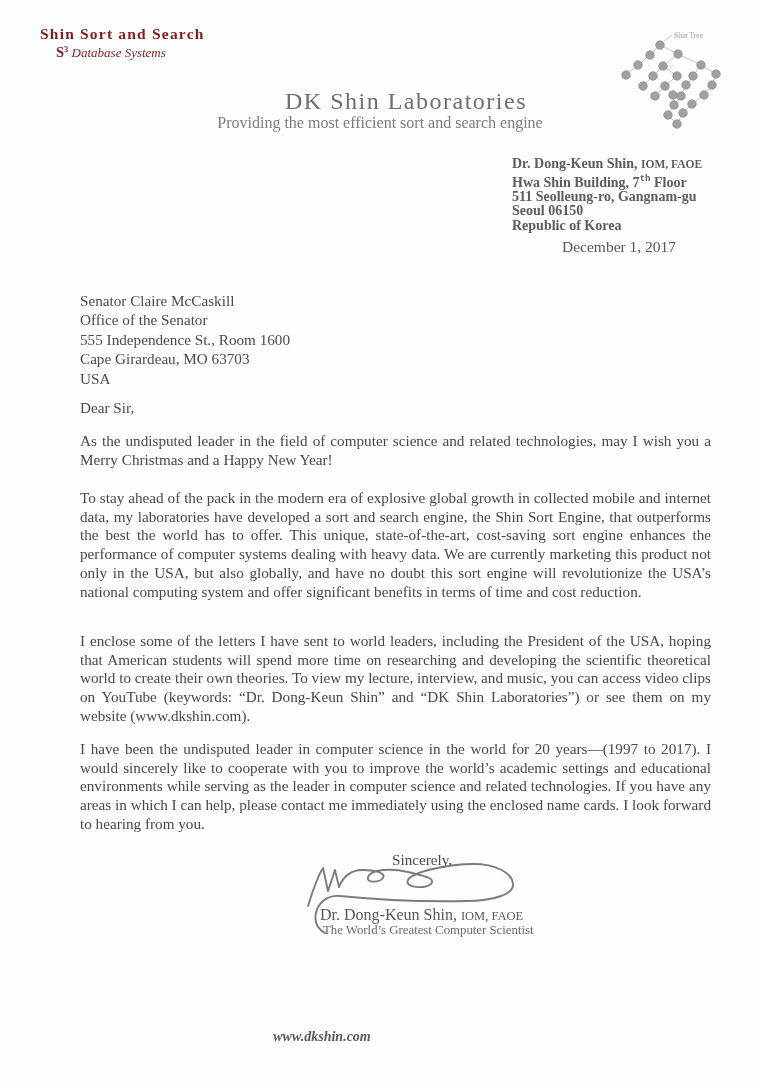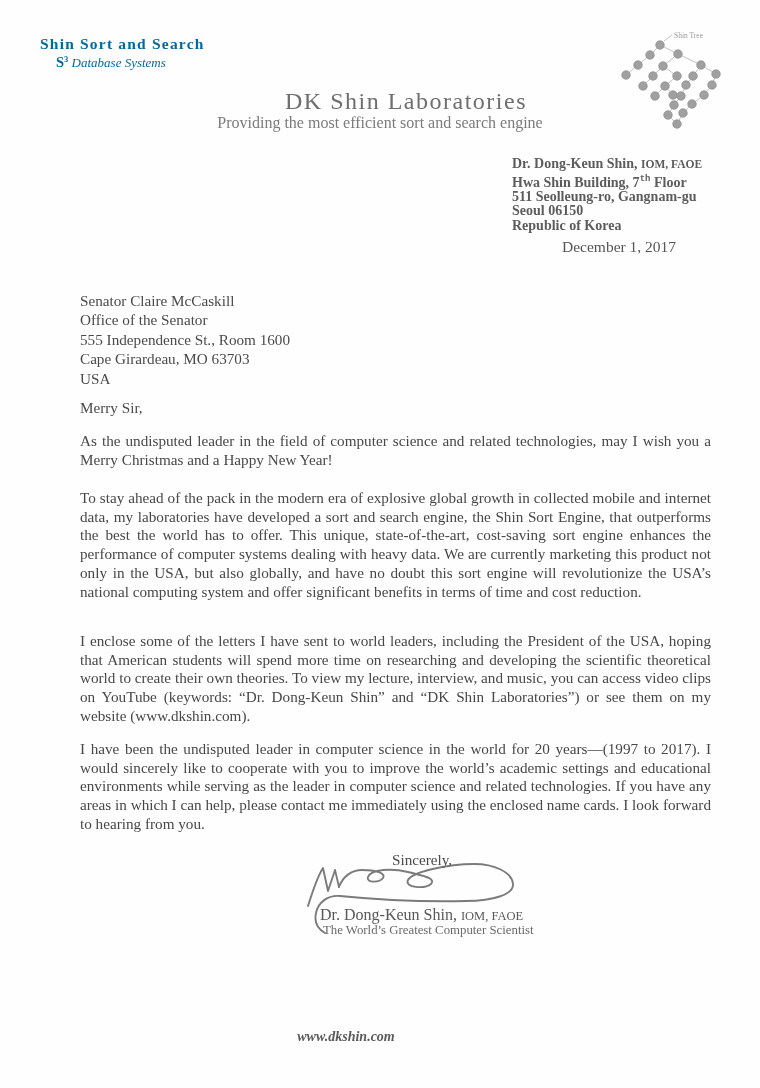--- a/index.html
+++ b/index.html
@@ -12,7 +12,7 @@
     overflow:hidden;
   }
   
-  .logo{position:absolute;left:40px;top:35px;color:#0369a1;}
+  .logo{position:absolute;left:40px;top:25px;color:#7f1d1d;}
   .logo-line1{font-weight:bold;font-size:15.5px;letter-spacing:1.2px;}
   .logo-line2{font-size:13px;margin-left:16px;margin-top:1px;}
   .logo-line2 .logo-s{font-weight:bold;font-size:14.5px;font-style:normal;}

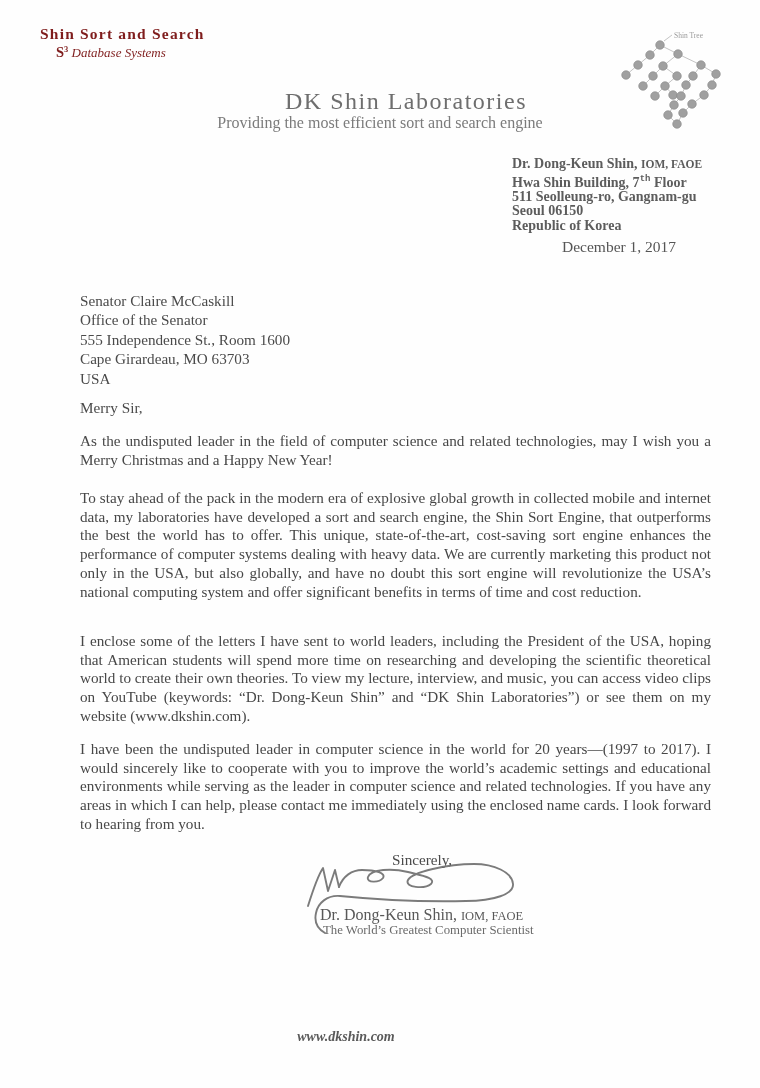--- a/index.html
+++ b/index.html
@@ -170,7 +170,7 @@
     <div>USA</div>
   </div>
 
-  <div class="salutation">Merry Sir,</div>
+  <div class="salutation">Dear Sir,</div>
 
   <div class="para p1">As the undisputed leader in the field of computer science and related technologies, may I wish you a Merry Christmas and a Happy New Year!</div>
   <div class="para p2">To stay ahead of the pack in the modern era of explosive global growth in collected mobile and internet data, my laboratories have developed a sort and search engine, the Shin Sort Engine, that outperforms the best the world has to offer. This unique, state-of-the-art, cost-saving sort engine enhances the performance of computer systems dealing with heavy data. We are currently marketing this product not only in the USA, but also globally, and have no doubt this sort engine will revolutionize the USA’s national computing system and offer significant benefits in terms of time and cost reduction.</div>

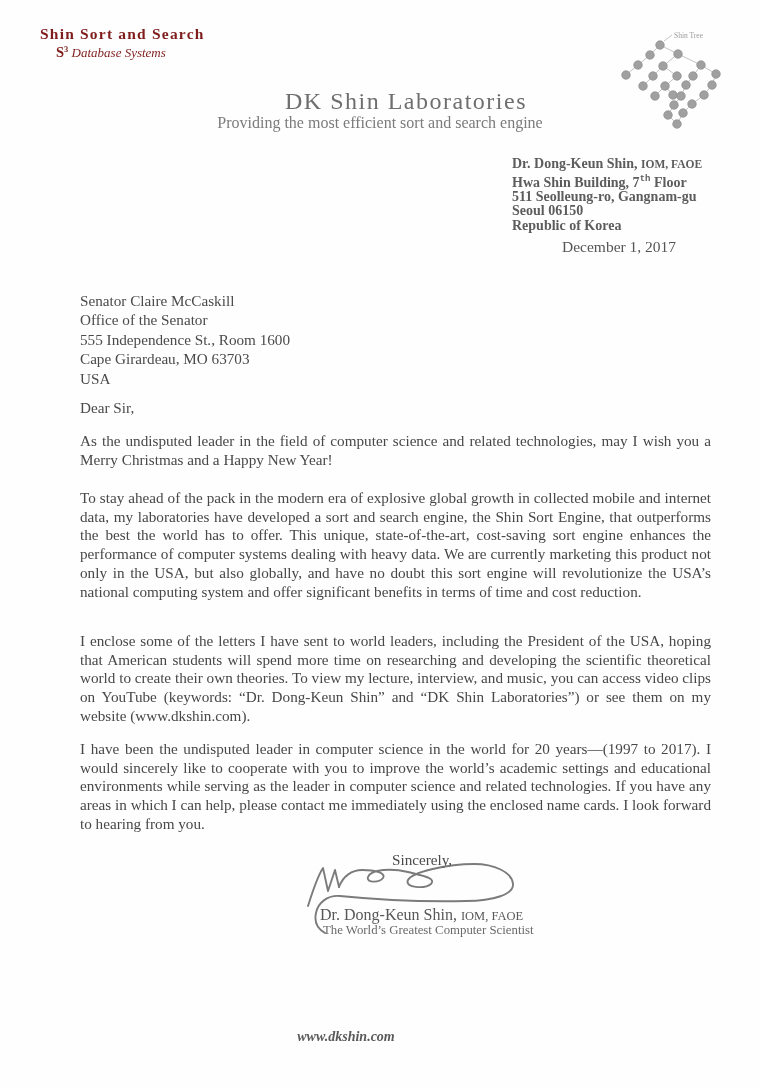--- a/index.html
+++ b/index.html
@@ -75,7 +75,7 @@
   
   .footer{
     position:absolute;left:0;top:1029px;width:644px;text-align:center;
-    font-size:14px;font-weight:bold;font-style:italic;color:#5a5a5a;padding-left:24px;
+    font-size:14px;font-weight:bold;font-style:italic;color:#5a5a5a;
   }
   .tree-label{font-size:7.5px;fill:#9a9a9a;font-family:"Liberation Serif",serif;}
 </style>

